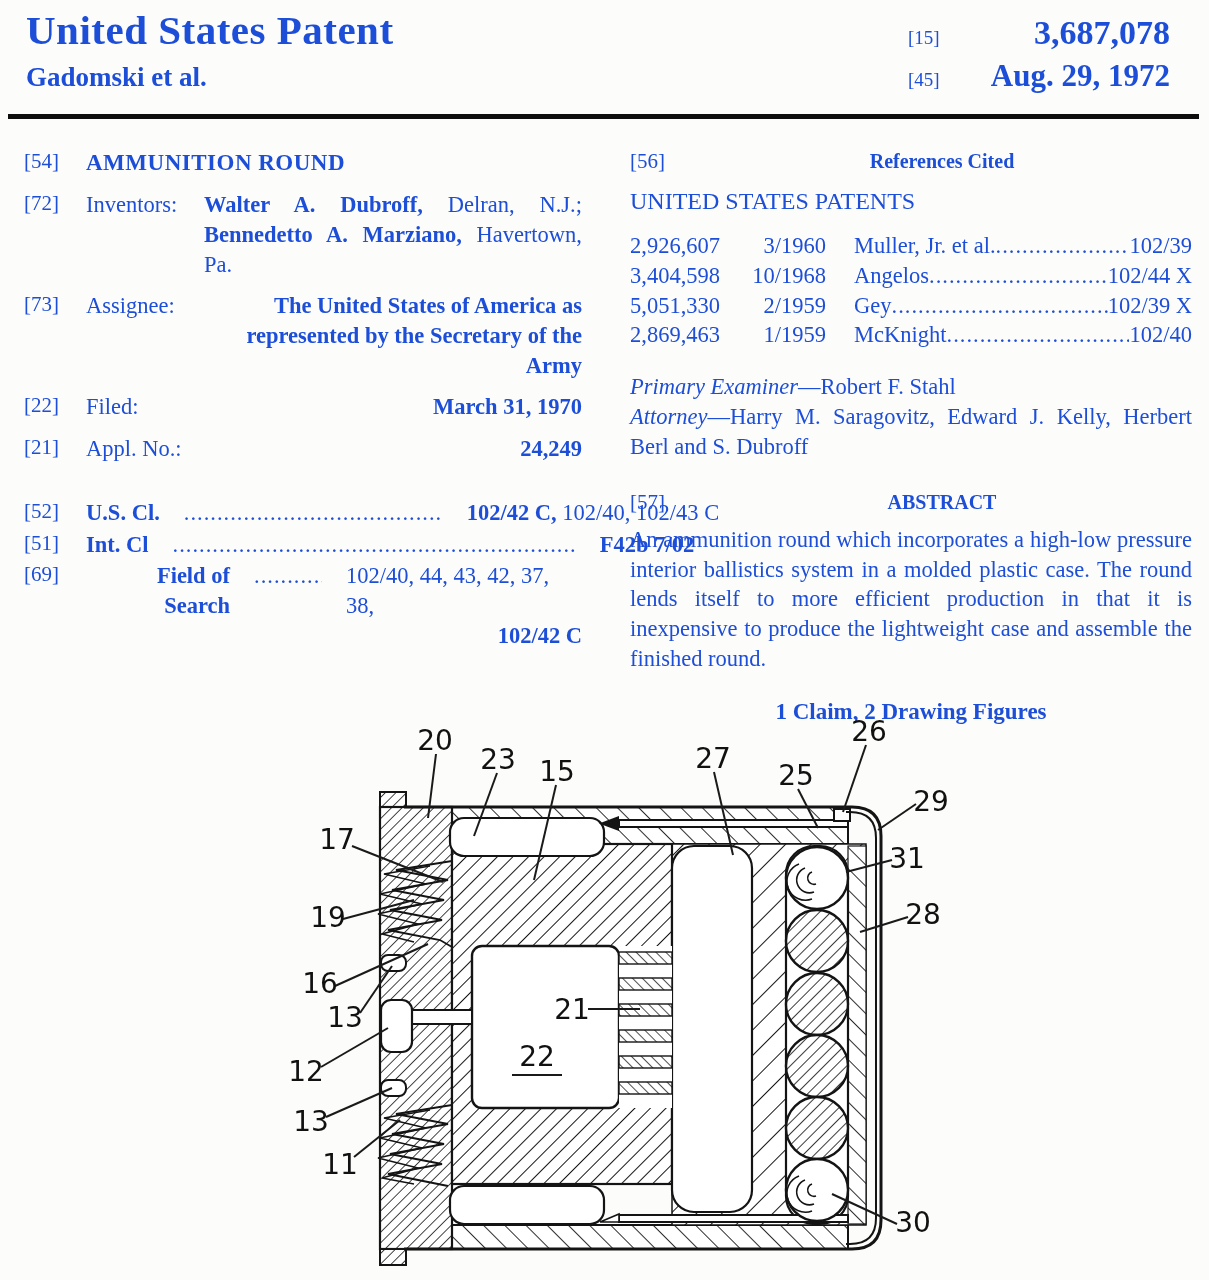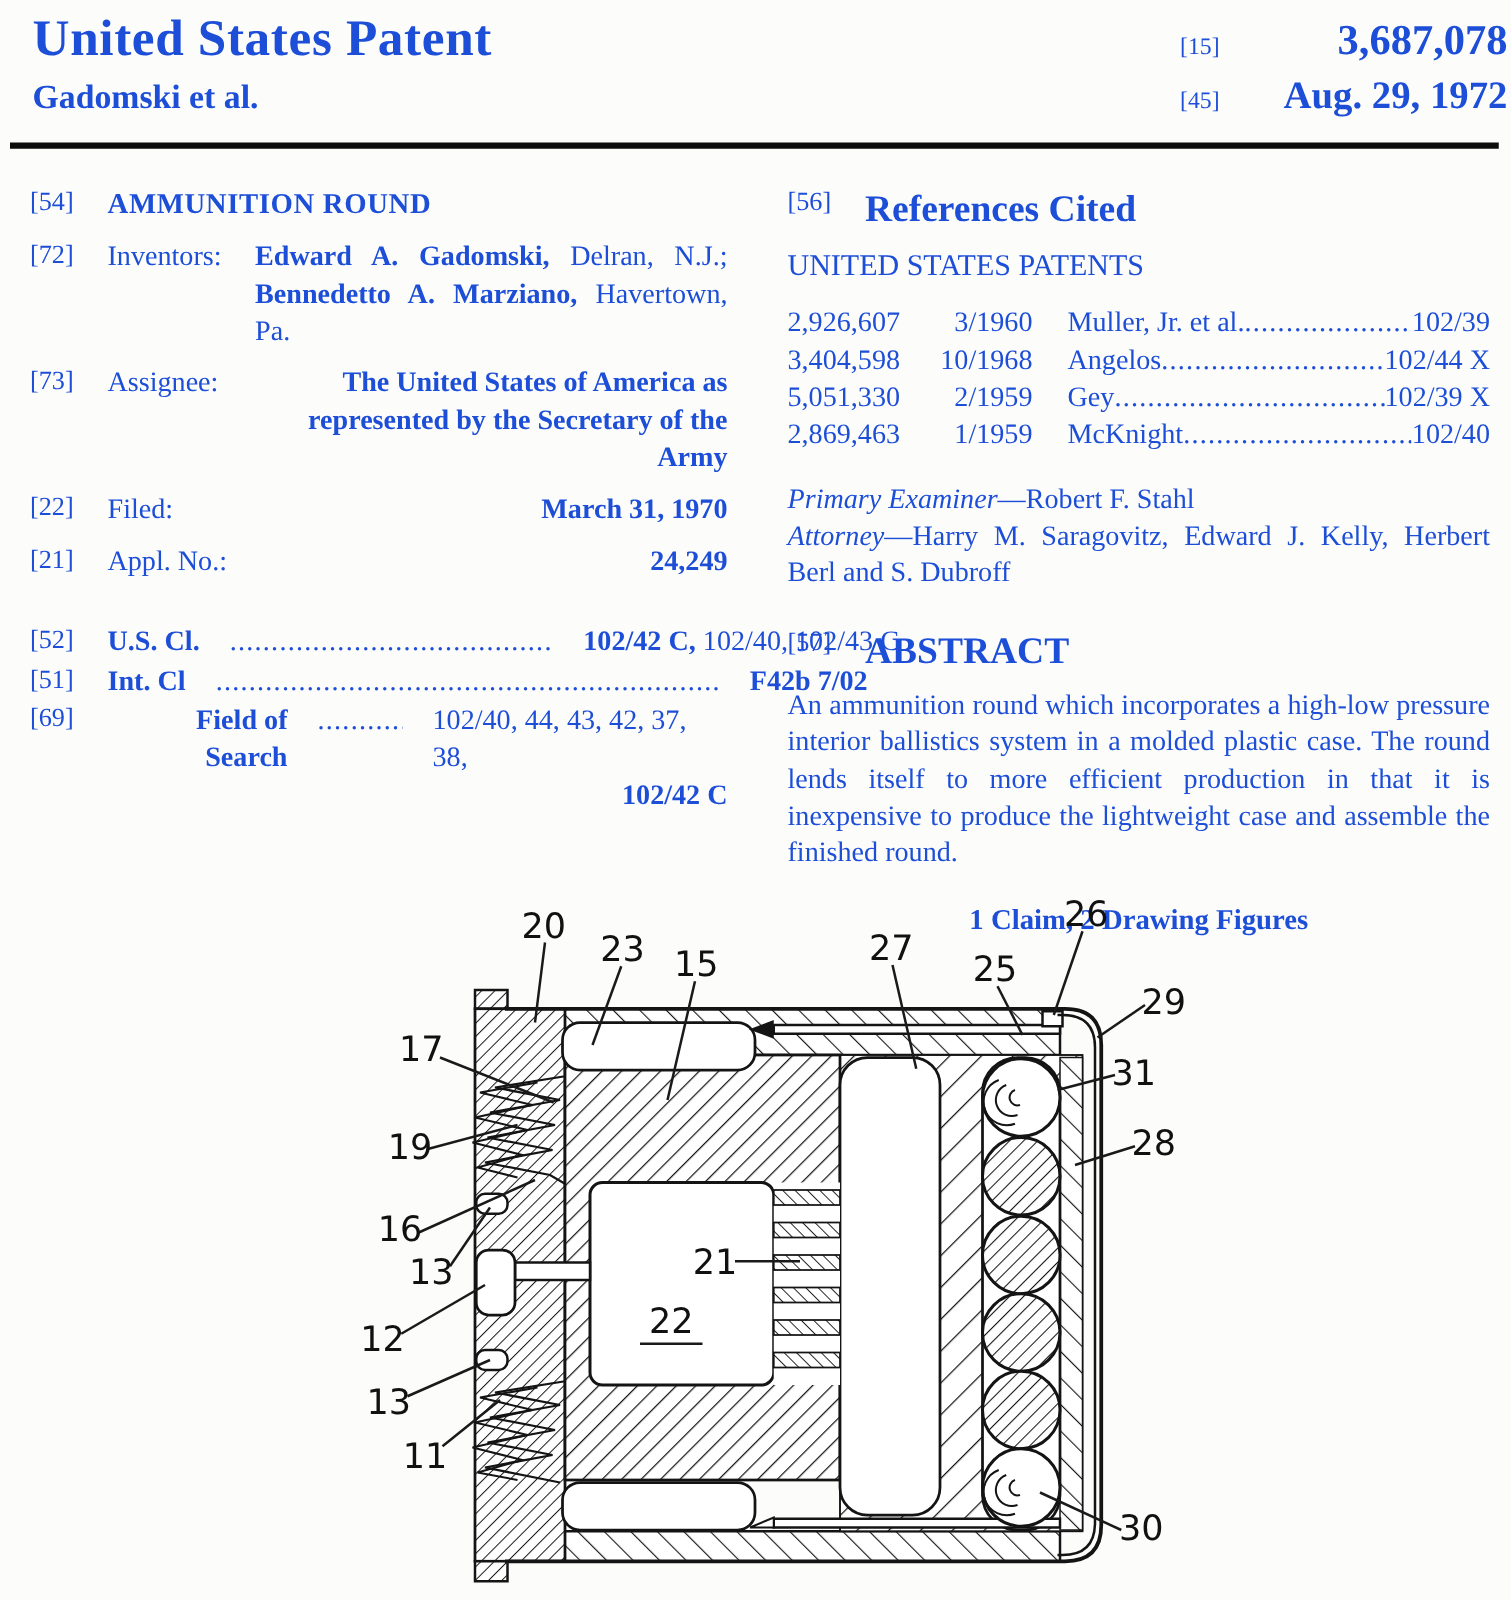--- a/index.html
+++ b/index.html
@@ -9,7 +9,7 @@
   .hdr-left{position:absolute;left:26px;top:8px;}
   .patent-title{font-size:41px;font-weight:bold;letter-spacing:0.5px;line-height:1.1;}
   .byline{font-size:27px;font-weight:bold;margin-top:9px;}
-  .hdr-right{position:absolute;left:944px;top:14px;width:262px;text-align:center;}
+  .hdr-right{position:absolute;left:908px;top:14px;width:262px;text-align:center;}
   .hdr-row{display:flex;align-items:baseline;margin-bottom:6px;}
   .bracket{font-size:19px;flex:none;}
   .patent-number{margin-left:auto;font-size:34px;font-weight:bold;}

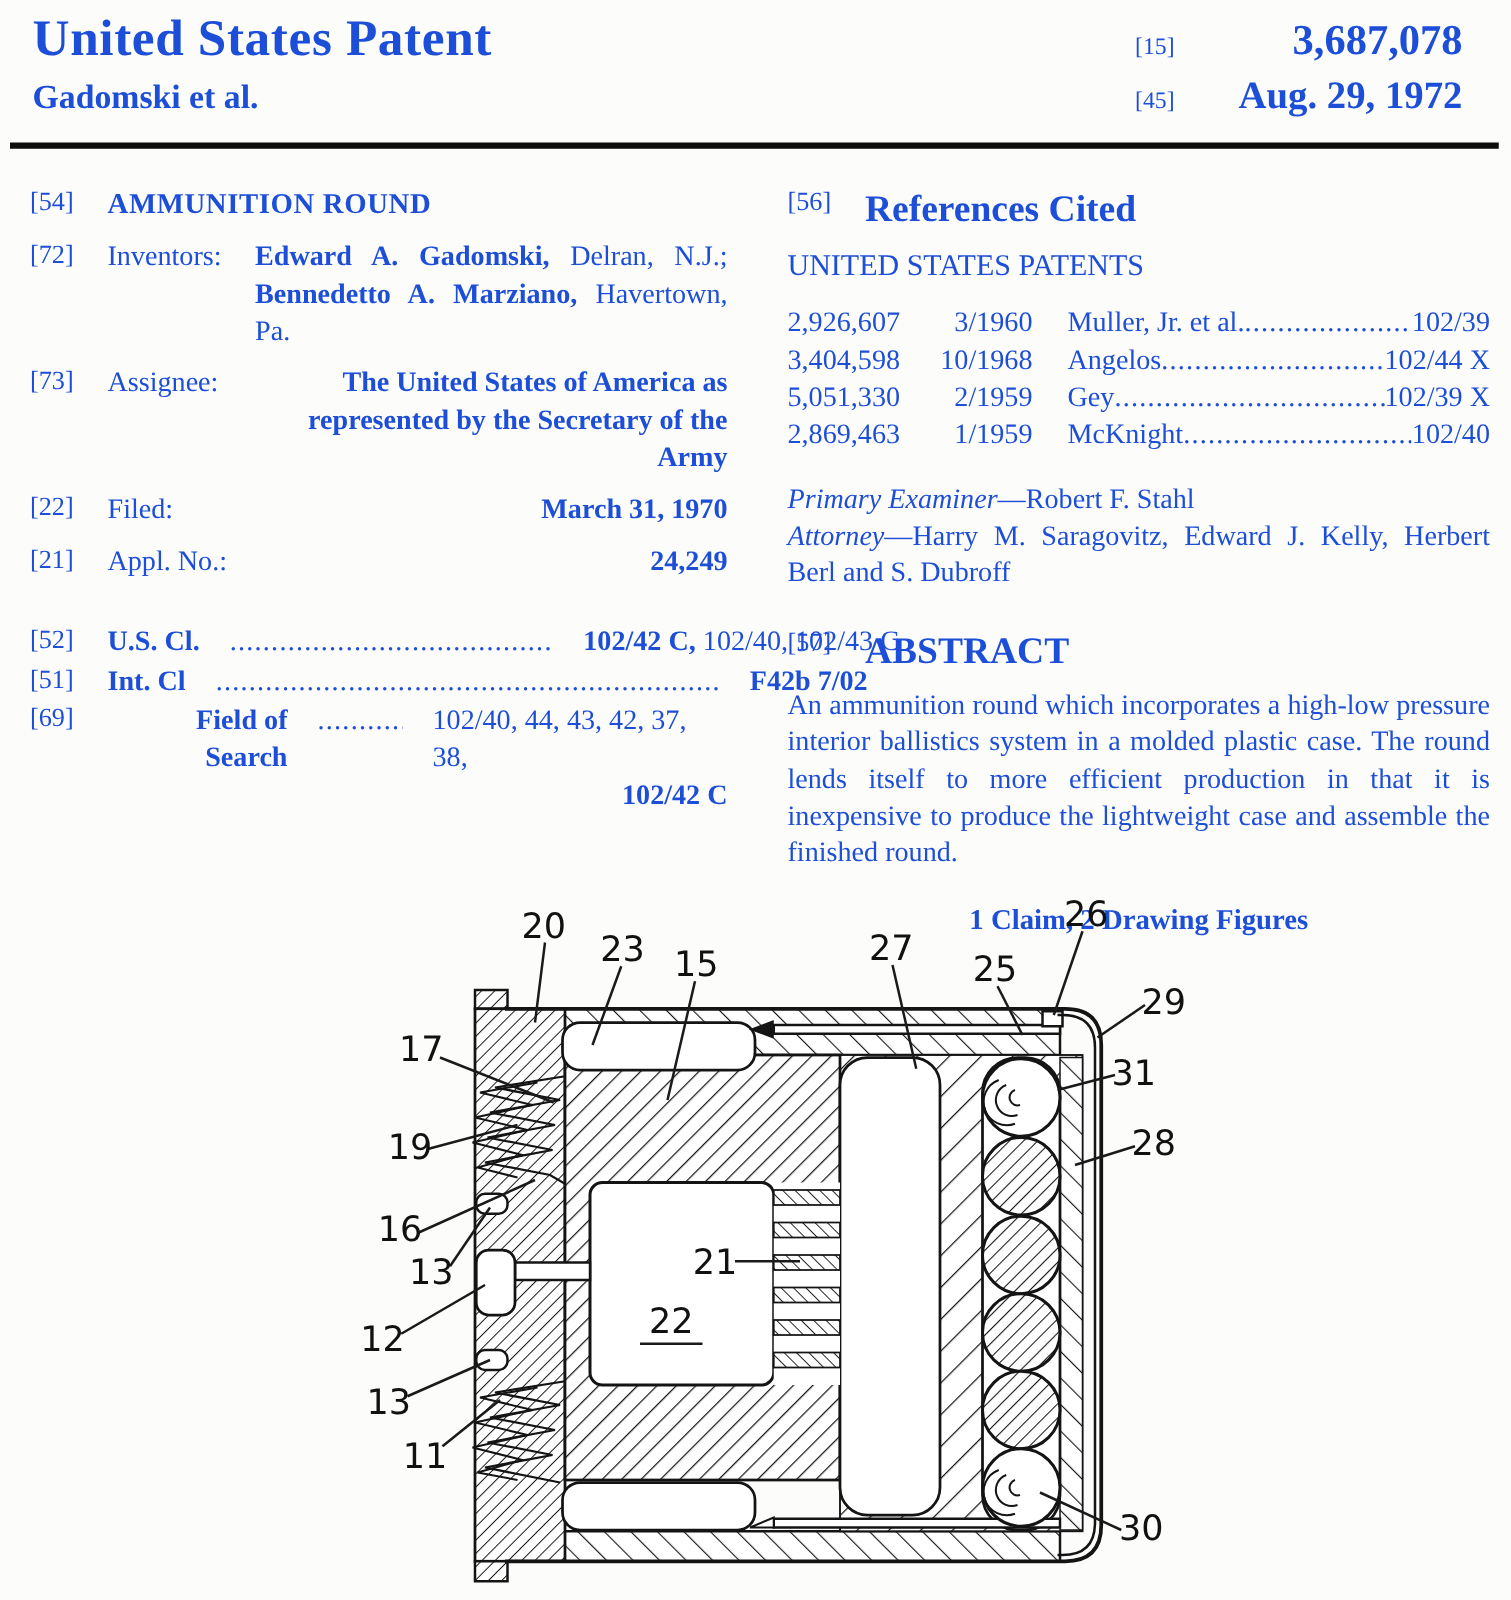--- a/index.html
+++ b/index.html
@@ -32,7 +32,7 @@
   .line2-right{text-align:right;font-weight:bold;}
   
   .headrow{display:flex;margin-bottom:10px;}
-  .center-head{flex:1;text-align:left;font-weight:bold;font-size:30px;}
+  .center-head{flex:1;text-align:center;font-weight:bold;font-size:20px;}
   .subhead{font-size:24px;margin:4px 0 14px 0;}
   .ref{display:flex;align-items:baseline;}
   .ref-num{width:112px;flex:none;}

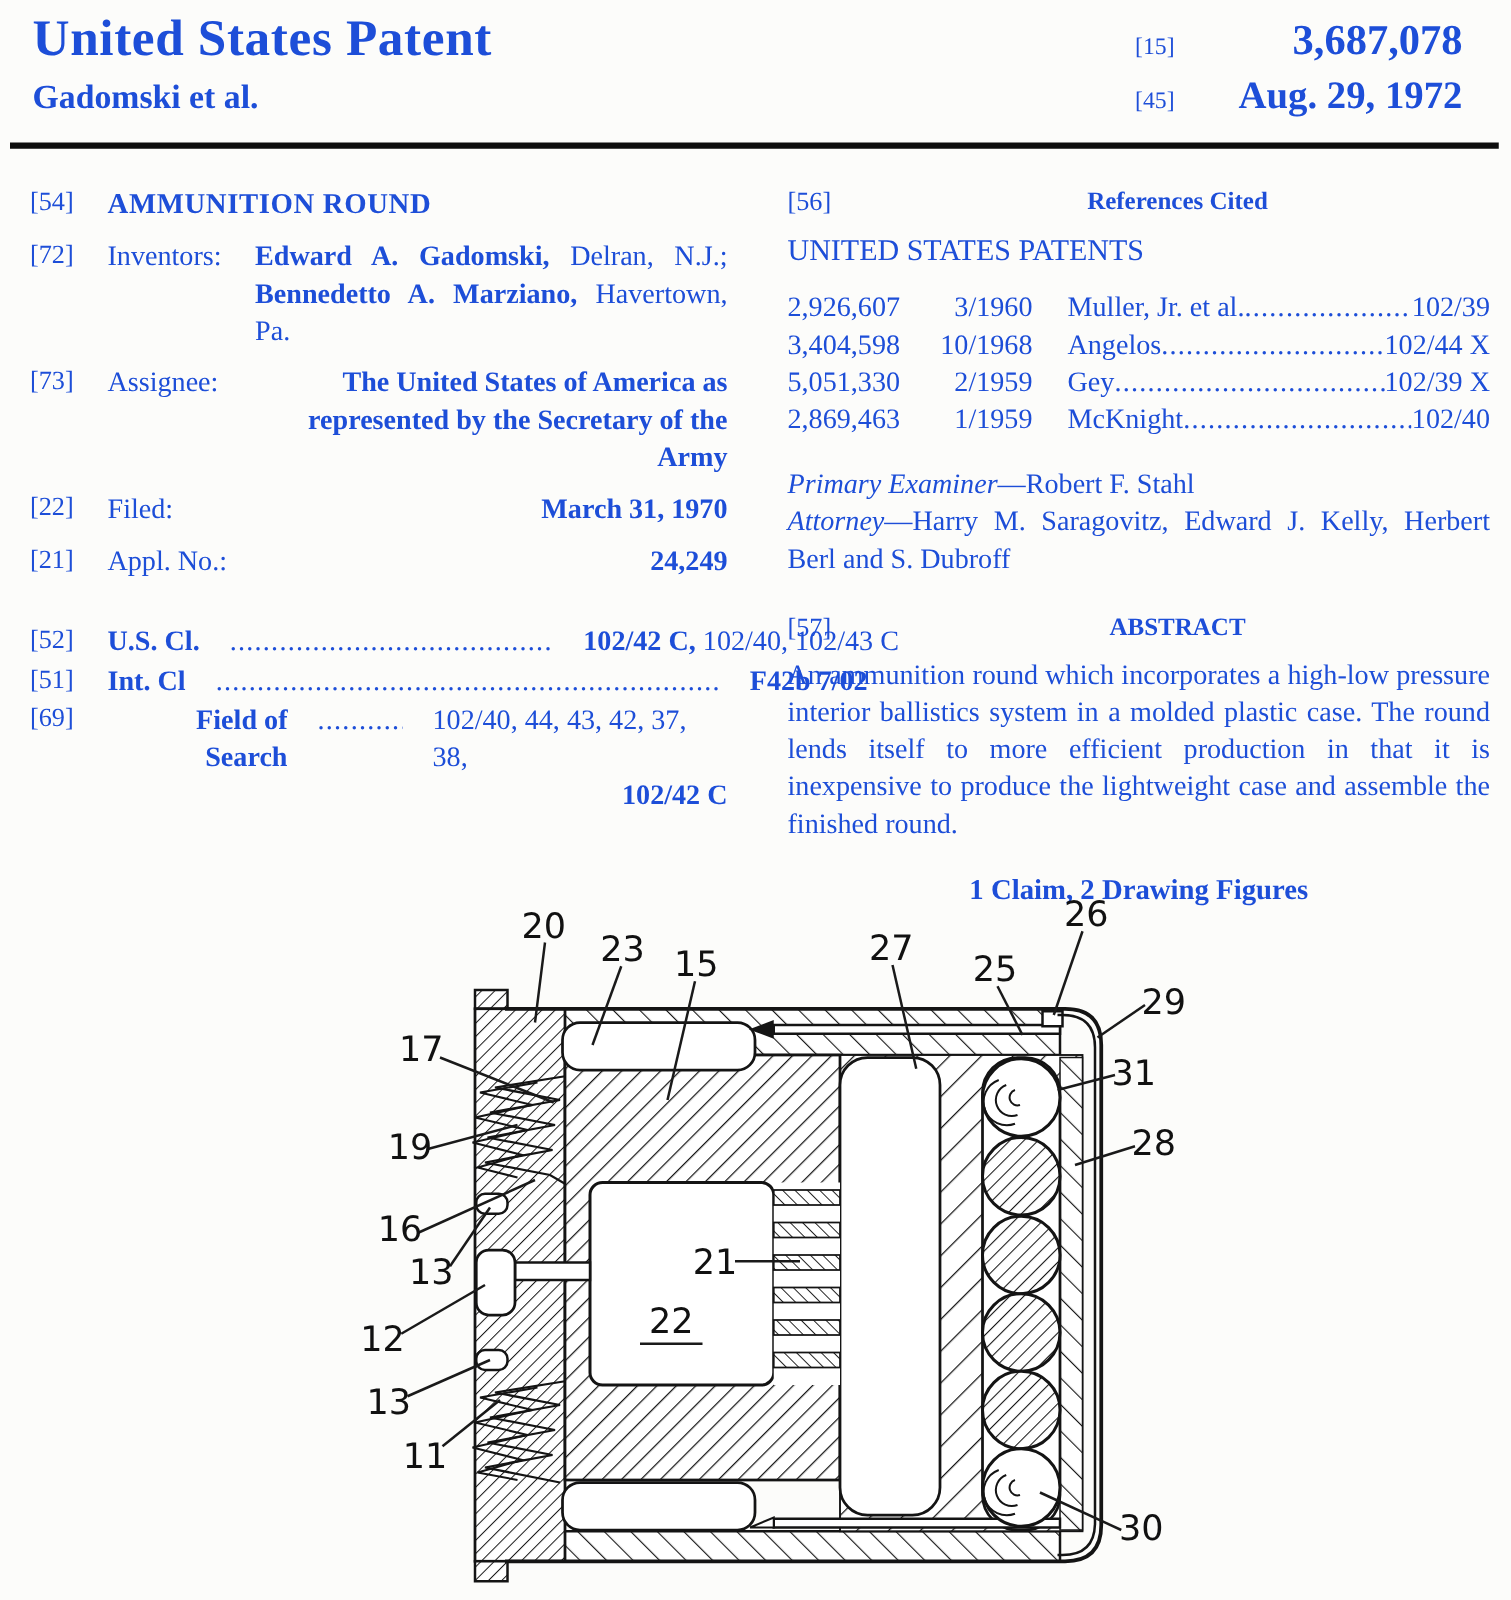--- a/index.html
+++ b/index.html
@@ -80,7 +80,7 @@
     <div class="row">
       <span class="tag">[72]</span>
       <span class="lbl">Inventors:</span>
-      <span class="val just"><b>Edward A. Gadomski,</b><span> Delran, N.J.; </span><b>Bennedetto A. Marziano,</b><span> Havertown, Pa.</span></span>
+      <span class="val just"><b>Walter A. Dubroff,</b><span> Delran, N.J.; </span><b>Bennedetto A. Marziano,</b><span> Havertown, Pa.</span></span>
     </div>
 
     <div class="row">

